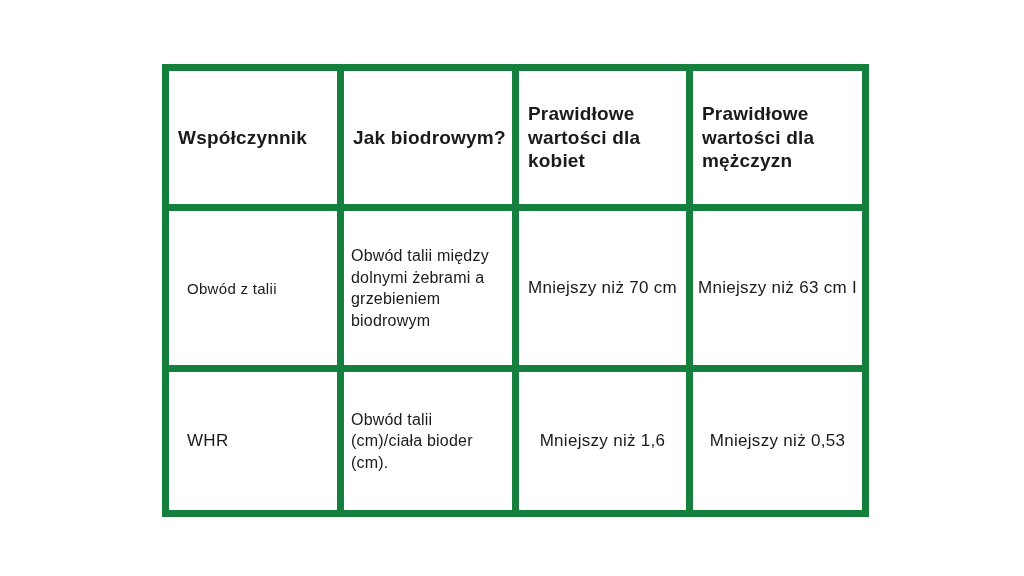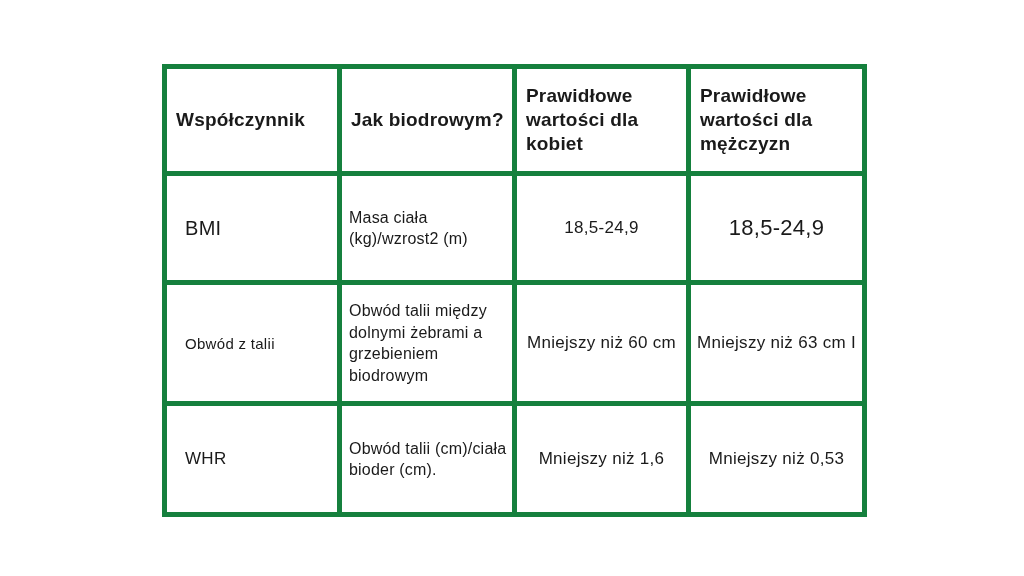--- a/index.html
+++ b/index.html
@@ -30,7 +30,7 @@
   }
   table.health-table th,
   table.health-table td {
-    border: 5px solid #15803d;
+    border: 7px solid #15803d;
     vertical-align: middle;
     overflow: hidden;
   }

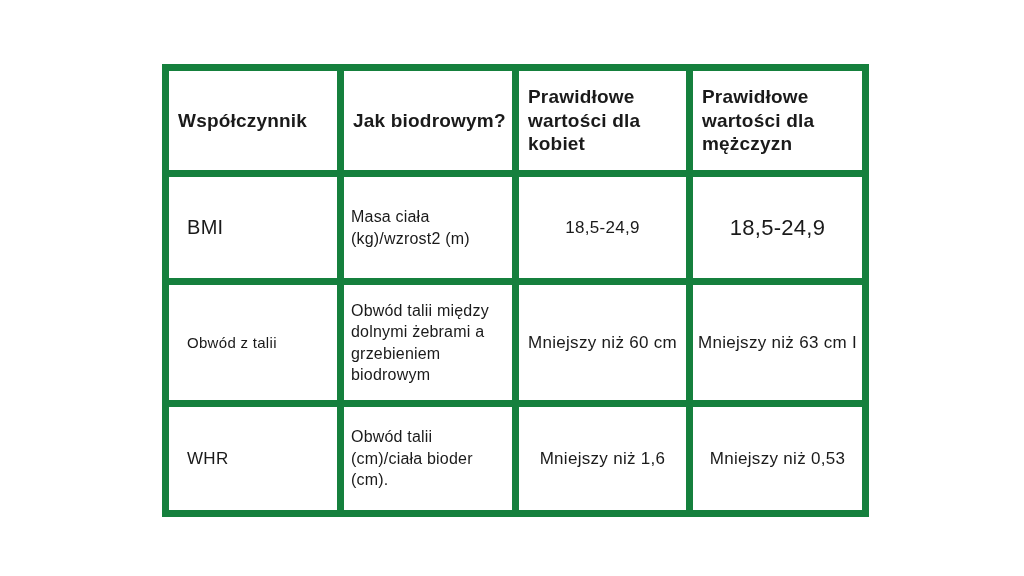--- a/index.html
+++ b/index.html
@@ -98,12 +98,6 @@
         <th class="head-cell">Prawidłowe wartości dla mężczyzn</th>
       </tr>
 
-      <tr class="row-bmi">
-        <td class="coef-cell" style="font-size:20px;">BMI</td>
-        <td class="measure-cell">Masa ciała (kg)/wzrost2 (m)</td>
-        <td class="value-cell">18,5-24,9</td>
-        <td class="value-cell size-lg">18,5-24,9</td>
-      </tr>
 
       <tr class="row-waist">
         <td class="coef-cell" style="font-size:15px;">Obwód z talii</td>

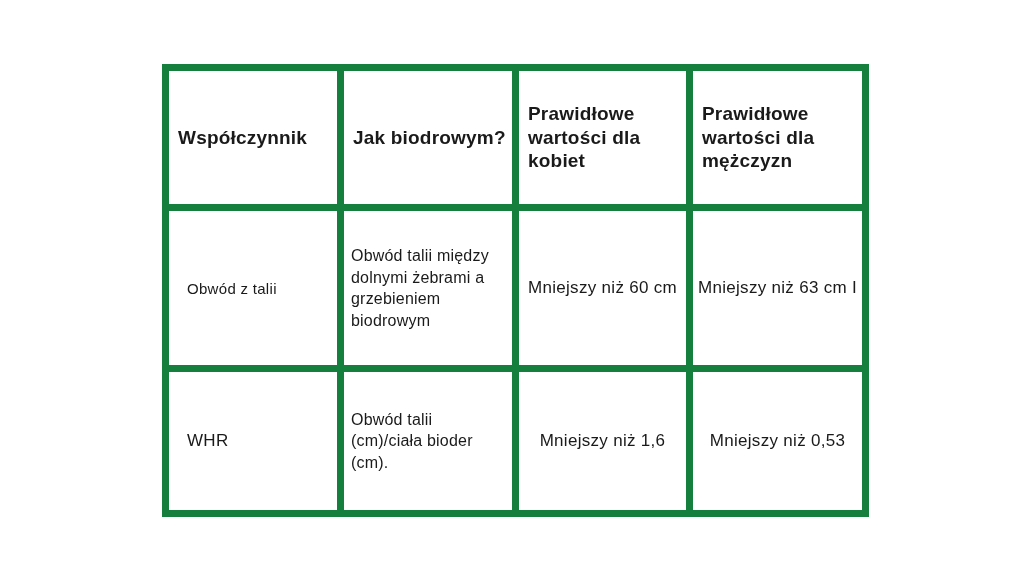--- a/index.html
+++ b/index.html
@@ -102,7 +102,7 @@
       <tr class="row-waist">
         <td class="coef-cell" style="font-size:15px;">Obwód z talii</td>
         <td class="measure-cell">Obwód talii między dolnymi żebrami a grzebieniem biodrowym</td>
-        <td class="value-cell">Mniejszy niż 60 cm</td>
+        <td class="value-cell">Mniejszy niż 70 cm</td>
         <td class="value-cell">Mniejszy niż 63 cm I</td>
       </tr>
 

